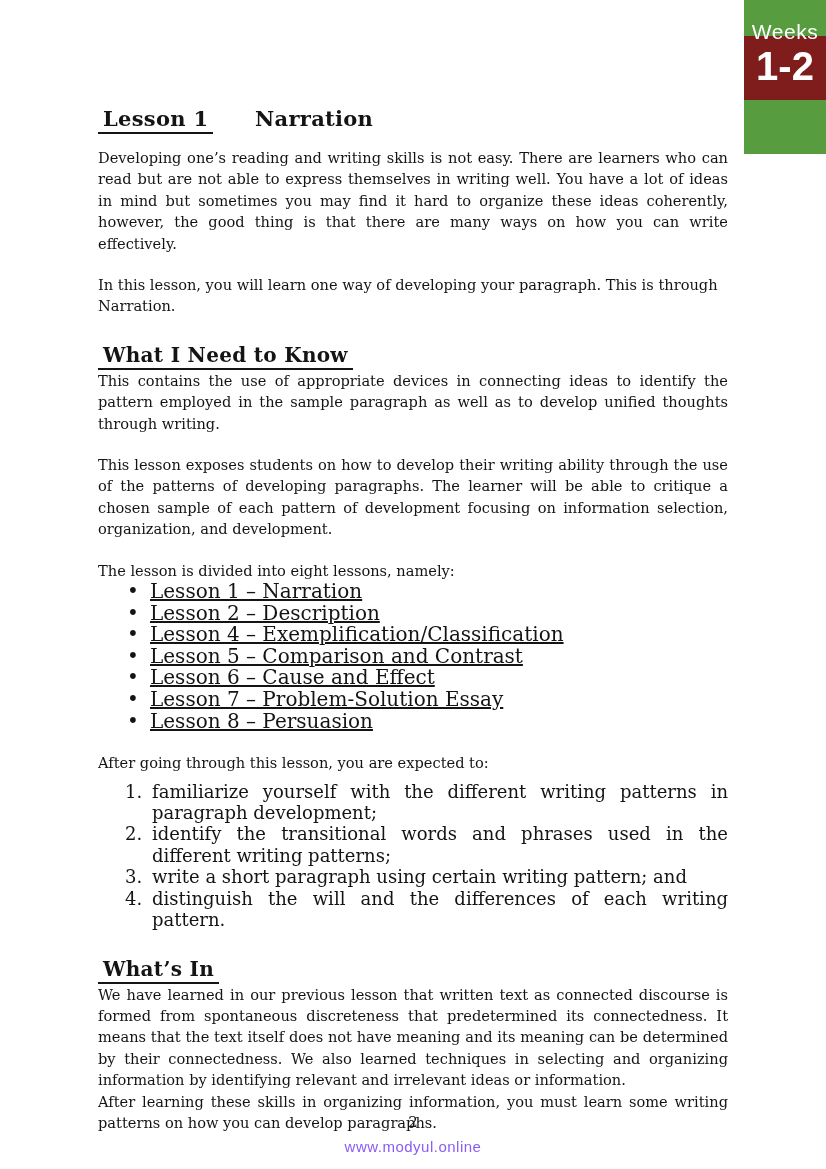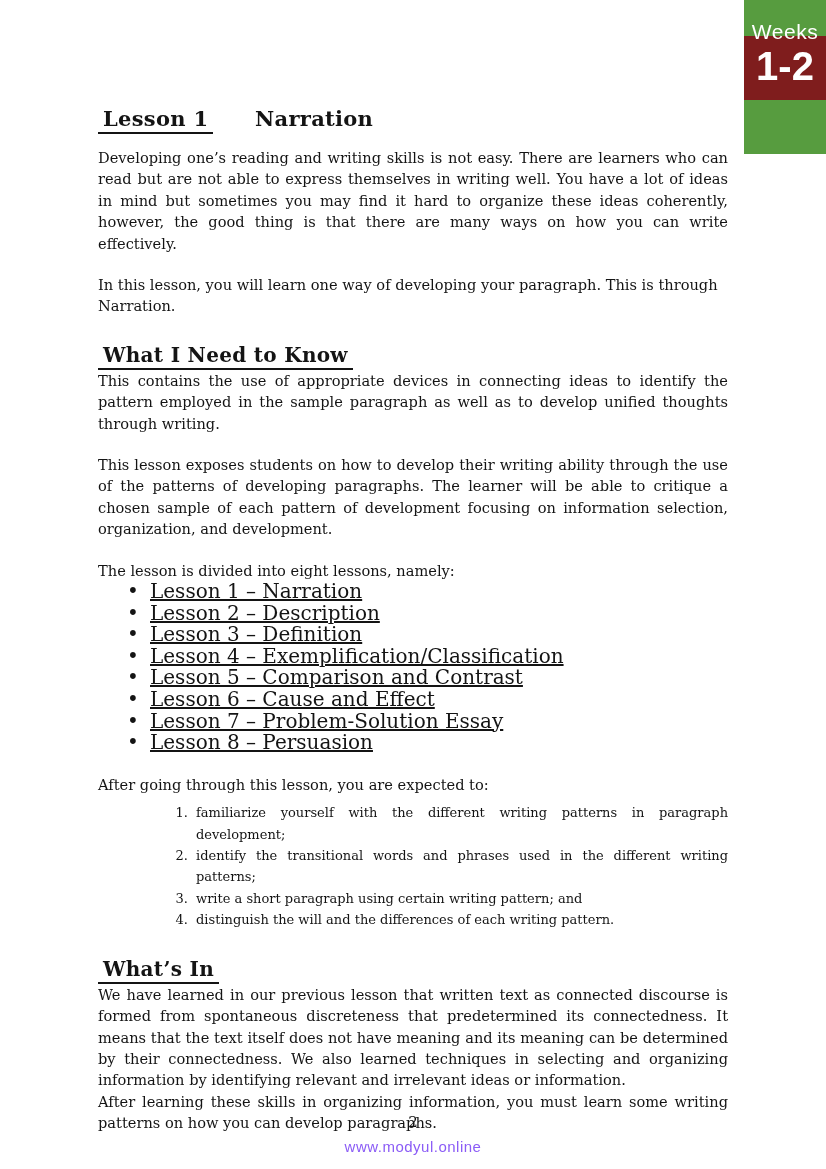--- a/index.html
+++ b/index.html
@@ -89,7 +89,6 @@
     <ul class="lessons">
       <li>Lesson 1 – Narration</li>
       <li>Lesson 2 – Description</li>
-      <li>Lesson 3 – Definition</li>
       <li>Lesson 4 – Exemplification/Classification</li>
       <li>Lesson 5 – Comparison and Contrast</li>
       <li>Lesson 6 – Cause and Effect</li>

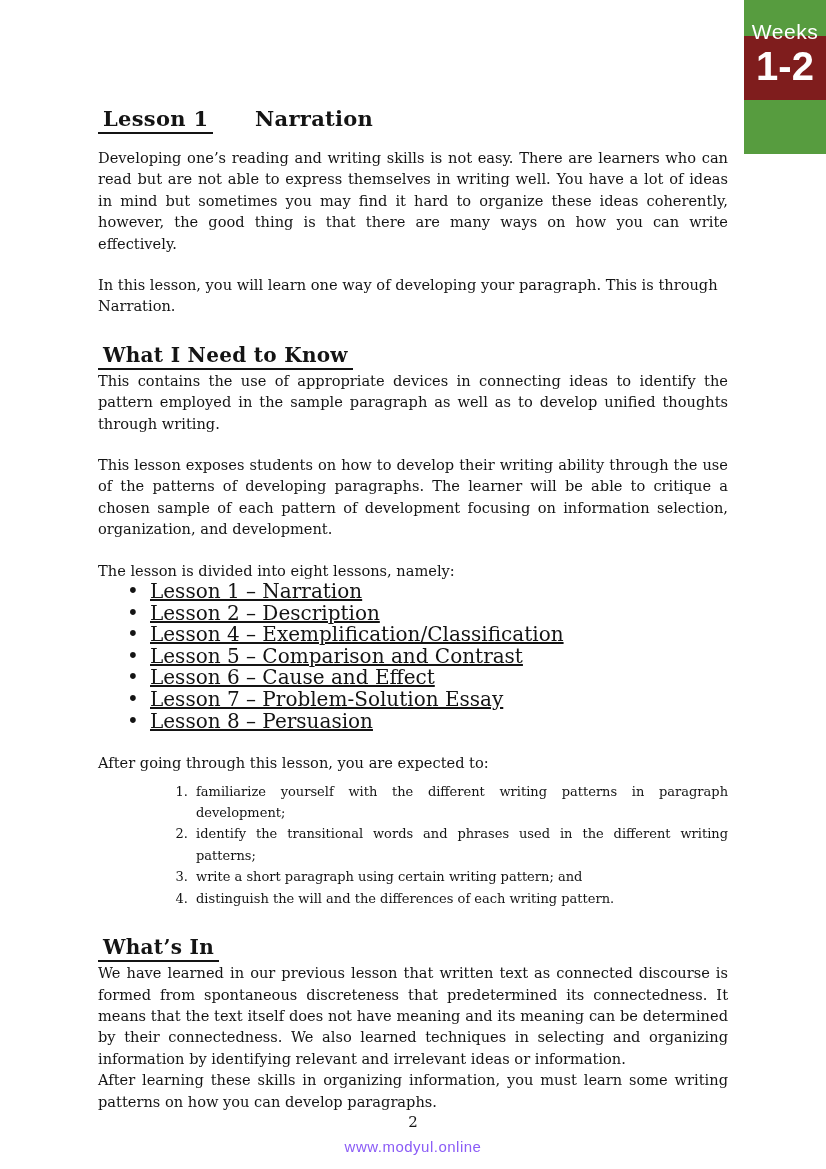--- a/index.html
+++ b/index.html
@@ -45,8 +45,8 @@
 
   ol.objectives { margin: 7px 0 26px 28px; padding-left: 22px; }
   ol.objectives li {
-    font-size: 13px; line-height: 21.4px;
-    text-align: justify; padding-left: 4px; margin-left: 44px;
+    font-size: 18px; line-height: 21.4px;
+    text-align: justify; padding-left: 4px;
   }
 
   .footer { position: absolute; left: 0; bottom: 0; width: 826px; text-align: center; }

